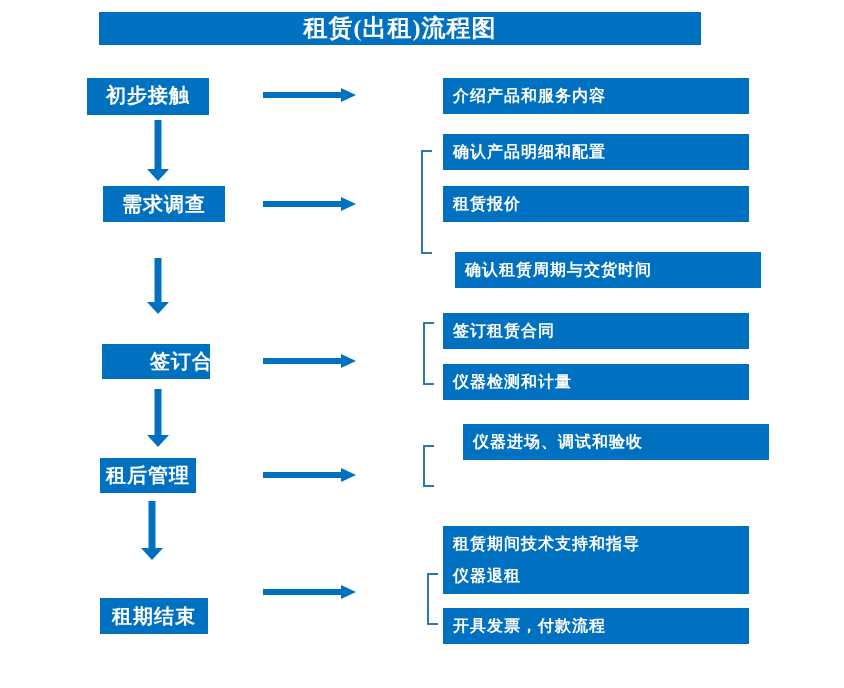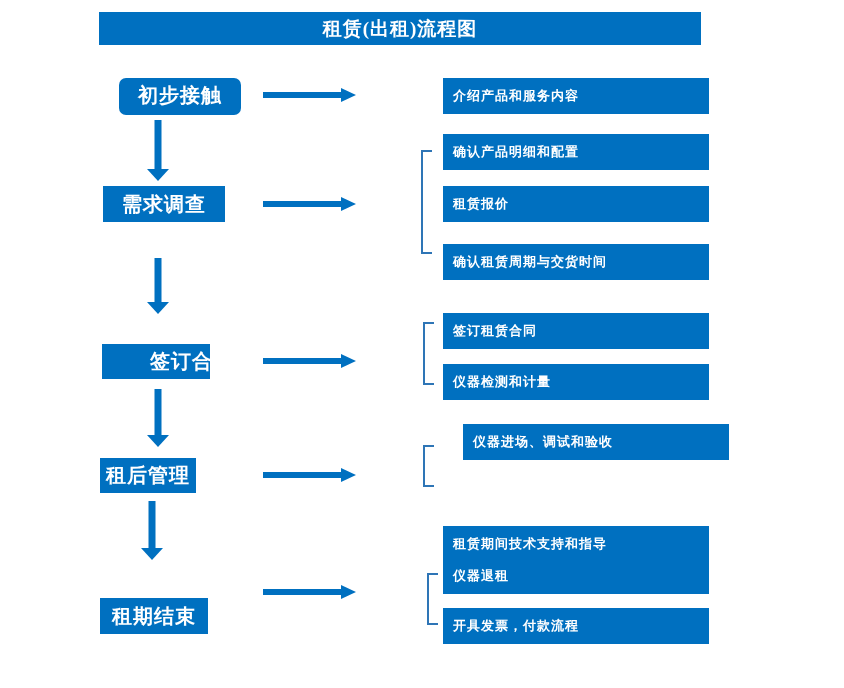--- a/index.html
+++ b/index.html
@@ -20,7 +20,7 @@
   }
   .title-bar{
     left:99px;top:12px;width:602px;height:33px;
-    line-height:33px;text-align:center;font-size:19px;
+    line-height:33px;text-align:center;font-size:24px;
     letter-spacing:1px;
   }
   .step{

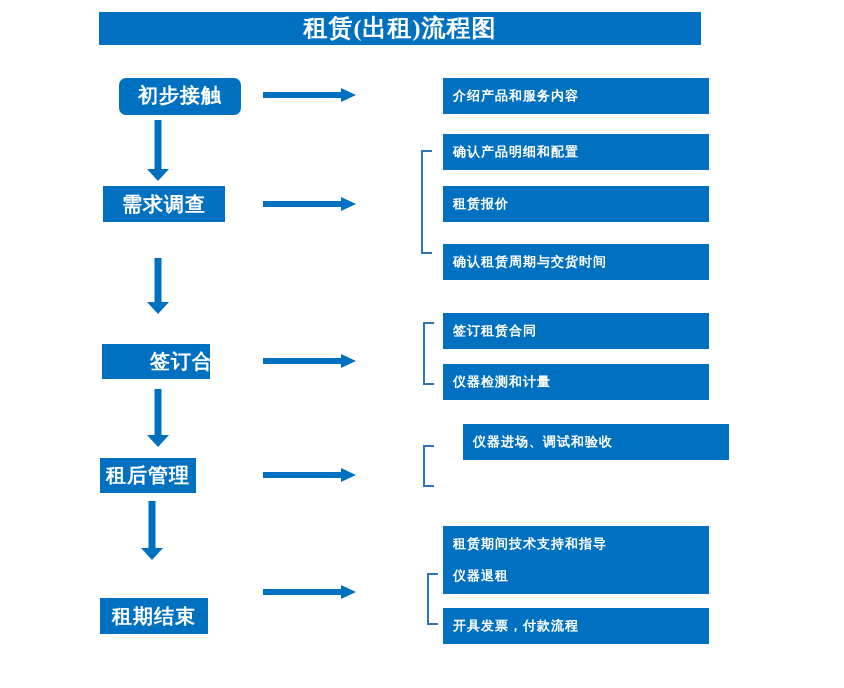--- a/index.html
+++ b/index.html
@@ -42,7 +42,7 @@
     box-sizing:border-box;
   }
   
-  #step1{left:119px;top:78px;width:122px;height:37px;line-height:35px;border-radius:7px;}
+  #step1{left:87px;top:78px;width:122px;height:37px;line-height:35px;}
   #step2{left:103px;top:186px;width:122px;height:36px;line-height:36px;}
   #step3{left:102px;top:344px;width:108px;height:35px;line-height:35px;padding-left:48px;}
   #step4{left:100px;top:458px;width:96px;height:35px;line-height:35px;}

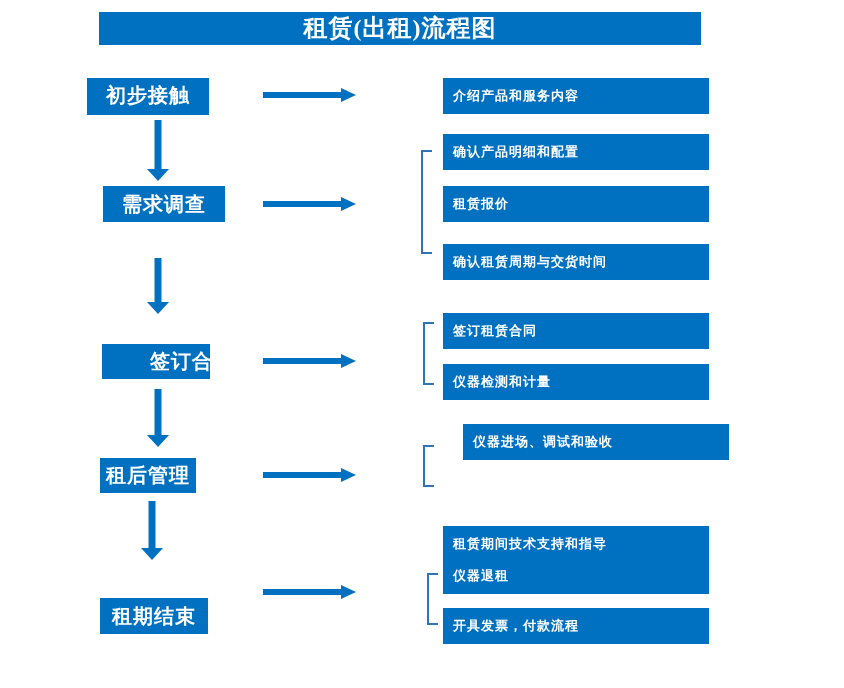--- a/index.html
+++ b/index.html
@@ -27,8 +27,8 @@
     text-align:center;font-size:20px;letter-spacing:1px;
   }
   .detail{
-    width:266px;height:36px;left:443px;
-    line-height:36px;padding-left:10px;font-size:13px;
+    width:306px;height:36px;left:443px;
+    line-height:36px;padding-left:10px;font-size:16px;
     letter-spacing:1px;
   }
   .arrow{position:absolute;line-height:0;}

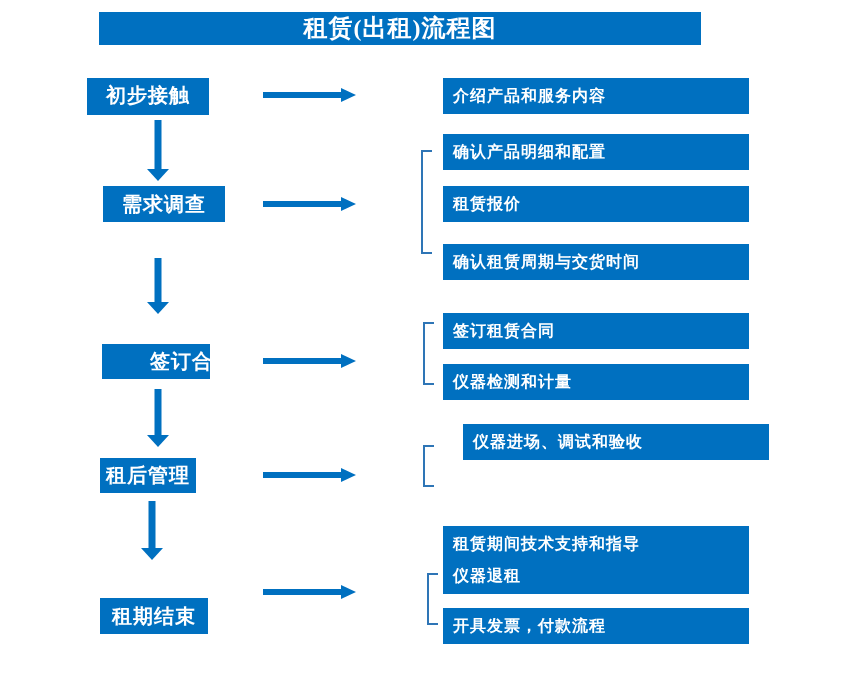--- a/index.html
+++ b/index.html
@@ -48,7 +48,7 @@
   #step4{left:100px;top:458px;width:96px;height:35px;line-height:35px;}
   #step5{left:100px;top:598px;width:108px;height:36px;line-height:36px;}
   
-  #d0{top:78px;}  #d1{top:134px;} #d2{top:186px;} #d3{top:244px;}
+  #d0{top:78px;}  #d1{top:134px;} #d2{top:186px;} #d3{top:252px;margin-left:12px;}
   #d4{top:313px;} #d5{top:364px;} #d6{top:424px;margin-left:20px;} #d7{top:490px;margin-top:36px;}
   #d8{top:558px;} #d9{top:608px;}
   

